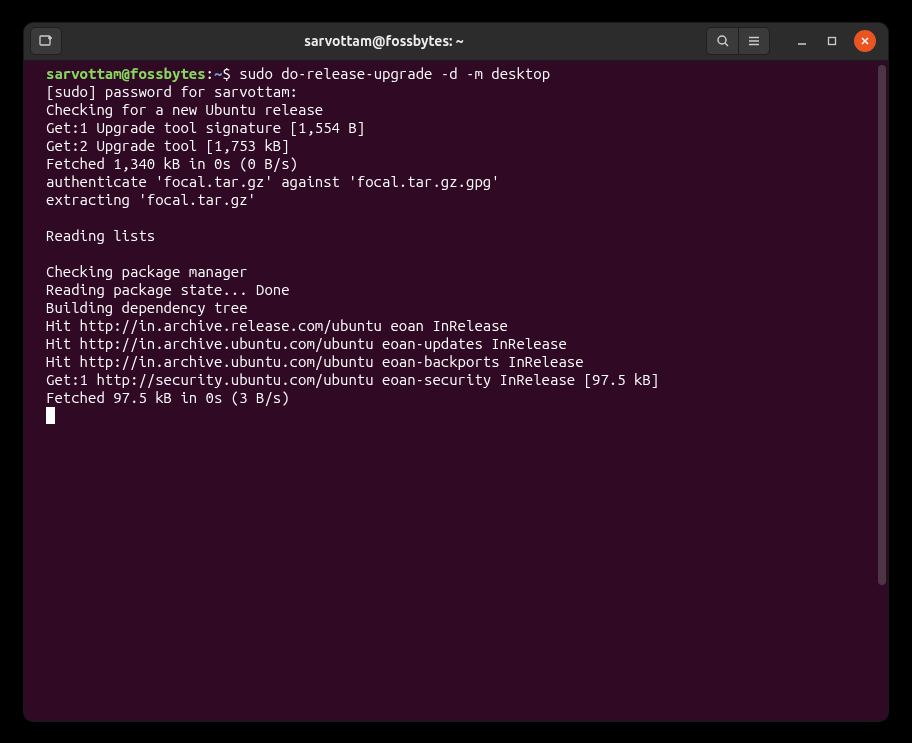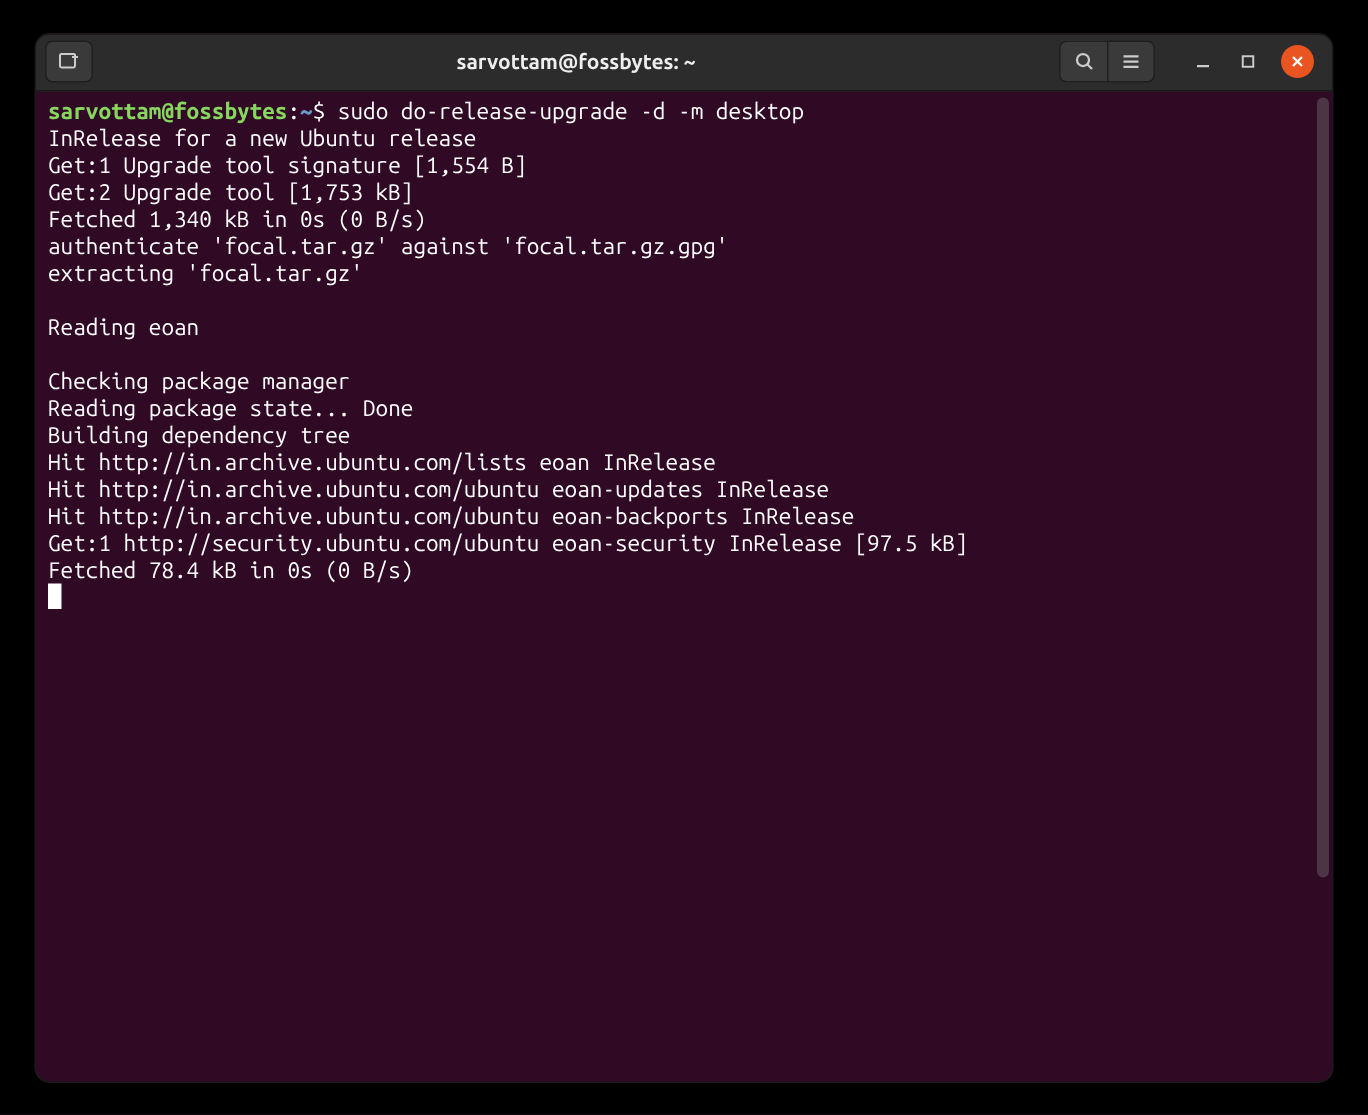--- a/index.html
+++ b/index.html
@@ -107,7 +107,7 @@
     }
     .terminal-body {
       flex: 1;
-      padding: 4px 8px;
+      padding: 4px 22px;
       font-size: 15px;
       line-height: 18px;
       color: #ffffff;

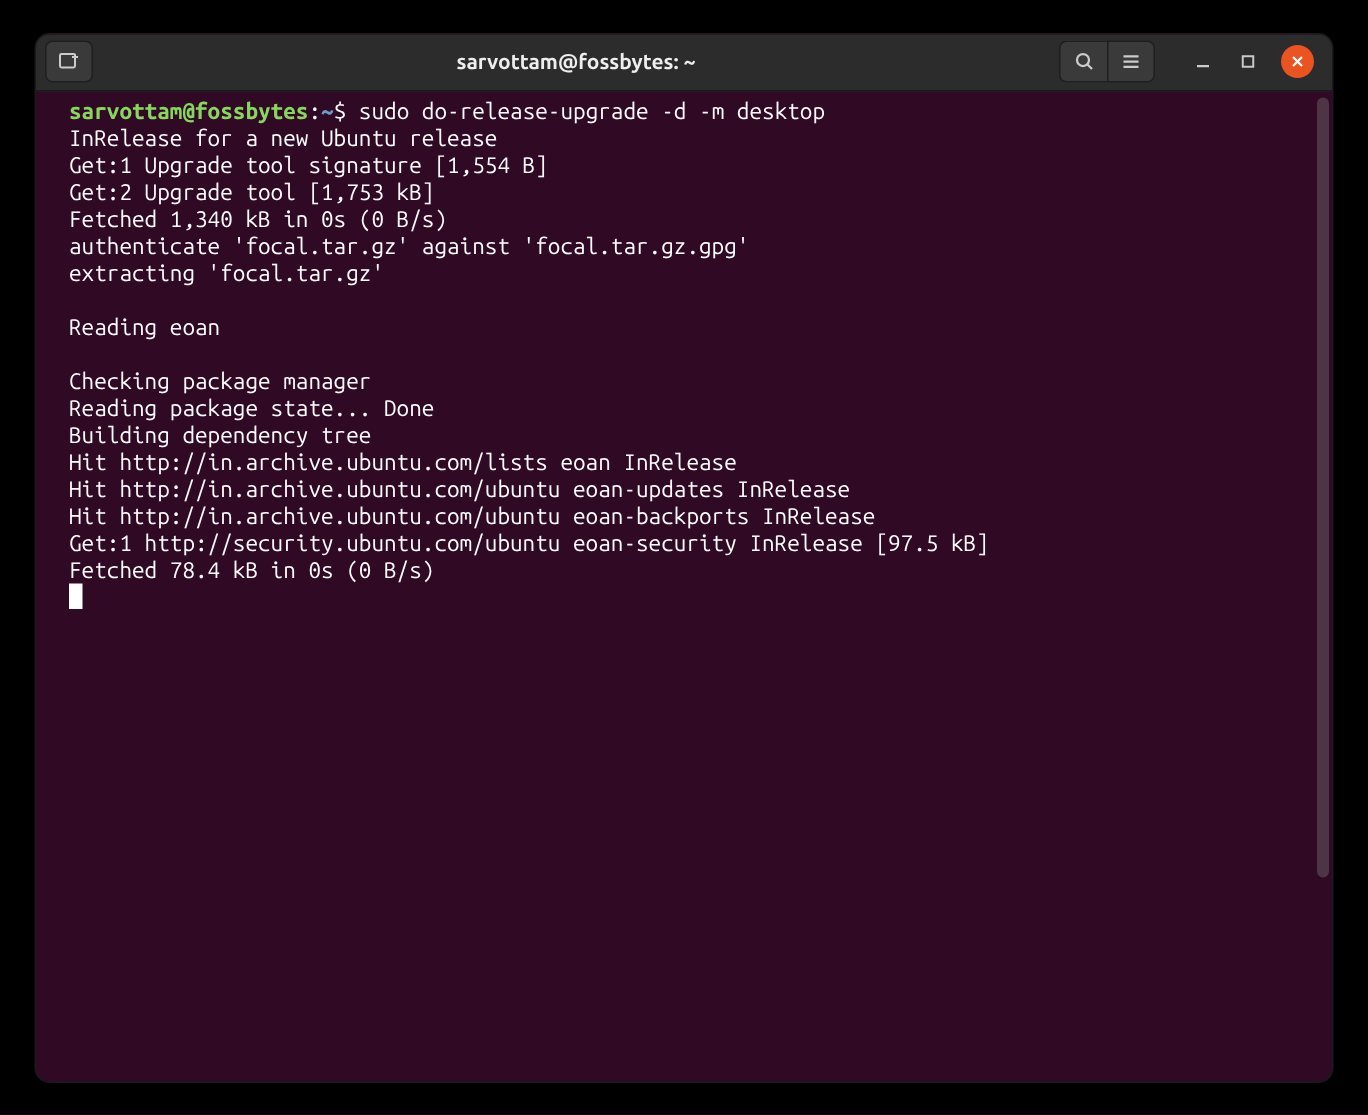--- a/index.html
+++ b/index.html
@@ -208,6 +208,7 @@
     <div class="scrollbar"></div>
     <div><span class="prompt-user">sarvottam@fossbytes</span><span class="prompt-colon">:</span><span class="prompt-path">~</span><span class="prompt-dollar">$</span> <span class="command">sudo do-release-upgrade -d -m desktop</span></div>
     <div id="output-container">
+        <div class="output-line">[sudo] password for sarvottam: </div>
         <div class="output-line">InRelease for a new Ubuntu release</div>
         <div class="output-line">Get:1 Upgrade tool signature [1,554 B]</div>
         <div class="output-line">Get:2 Upgrade tool [1,753 kB]</div>

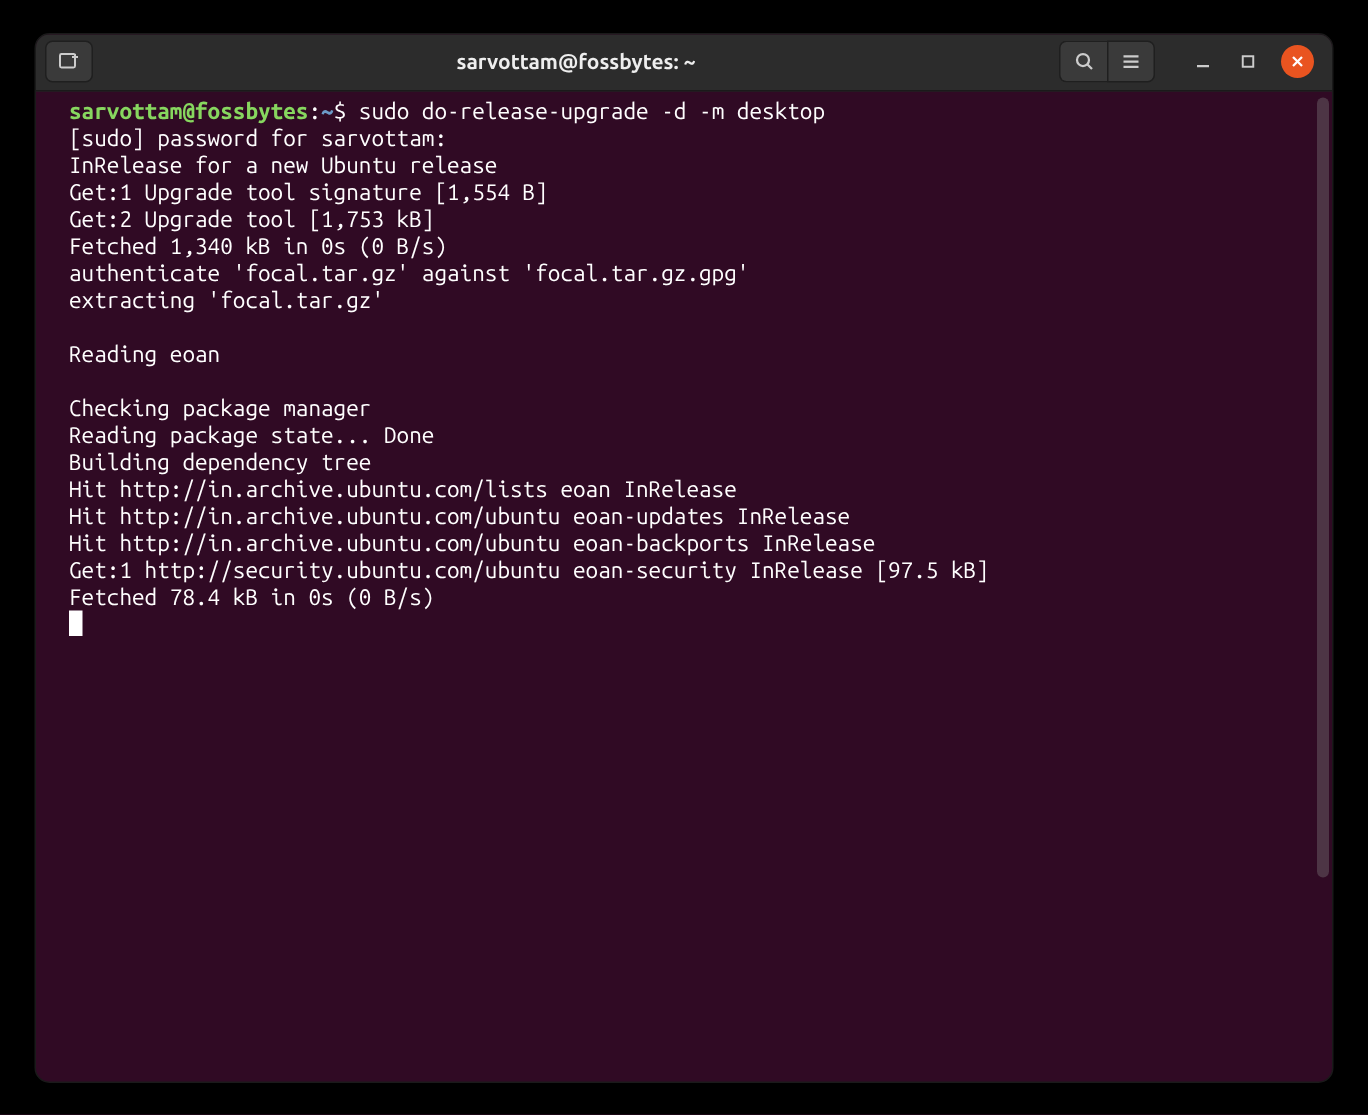--- a/index.html
+++ b/index.html
@@ -209,7 +209,7 @@
     <div><span class="prompt-user">sarvottam@fossbytes</span><span class="prompt-colon">:</span><span class="prompt-path">~</span><span class="prompt-dollar">$</span> <span class="command">sudo do-release-upgrade -d -m desktop</span></div>
     <div id="output-container">
         <div class="output-line">[sudo] password for sarvottam: </div>
-        <div class="output-line">InRelease for a new Ubuntu release</div>
+        <div class="output-line">Checking for a new Ubuntu release</div>
         <div class="output-line">Get:1 Upgrade tool signature [1,554 B]</div>
         <div class="output-line">Get:2 Upgrade tool [1,753 kB]</div>
         <div class="output-line">Fetched 1,340 kB in 0s (0 B/s)</div>

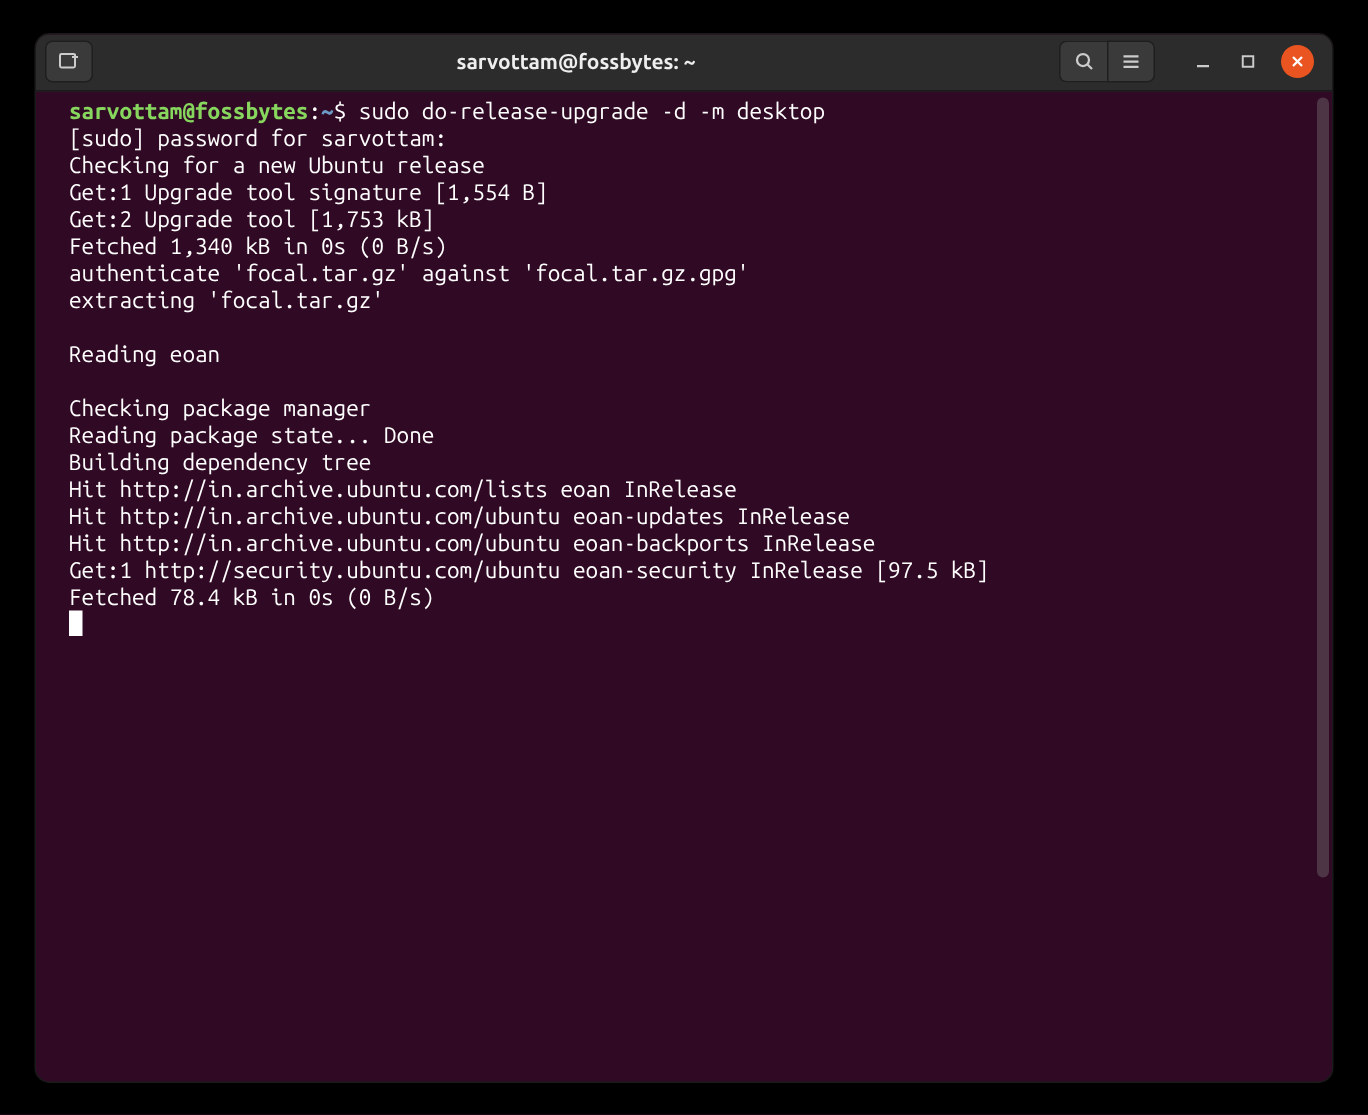--- a/index.html
+++ b/index.html
@@ -216,7 +216,7 @@
         <div class="output-line">authenticate 'focal.tar.gz' against 'focal.tar.gz.gpg'</div>
         <div class="output-line">extracting 'focal.tar.gz'</div>
         <div class="output-line">&nbsp;</div>
-        <div class="output-line">Reading eoan</div>
+        <div class="output-line">Reading lists</div>
         <div class="output-line">&nbsp;</div>
         <div class="output-line">Checking package manager</div>
         <div class="output-line">Reading package state... Done</div>

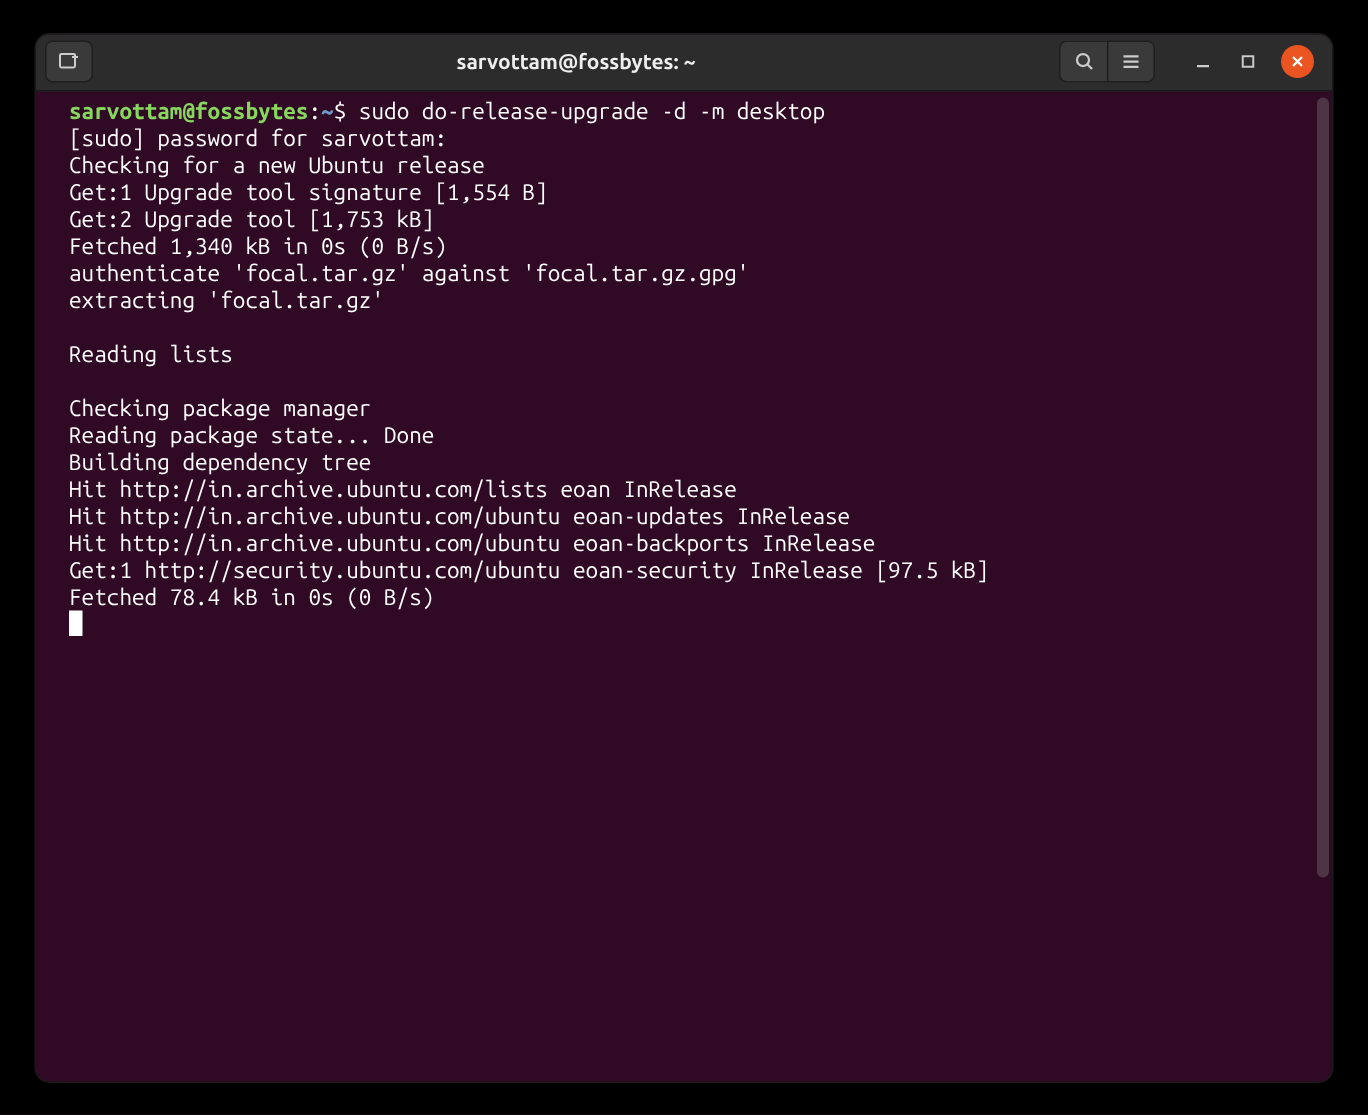--- a/index.html
+++ b/index.html
@@ -221,7 +221,7 @@
         <div class="output-line">Checking package manager</div>
         <div class="output-line">Reading package state... Done</div>
         <div class="output-line">Building dependency tree</div>
-        <div class="output-line">Hit http://in.archive.ubuntu.com/lists eoan InRelease</div>
+        <div class="output-line">Hit http://in.archive.release.com/ubuntu eoan InRelease</div>
         <div class="output-line">Hit http://in.archive.ubuntu.com/ubuntu eoan-updates InRelease</div>
         <div class="output-line">Hit http://in.archive.ubuntu.com/ubuntu eoan-backports InRelease</div>
         <div class="output-line">Get:1 http://security.ubuntu.com/ubuntu eoan-security InRelease [97.5 kB]</div>

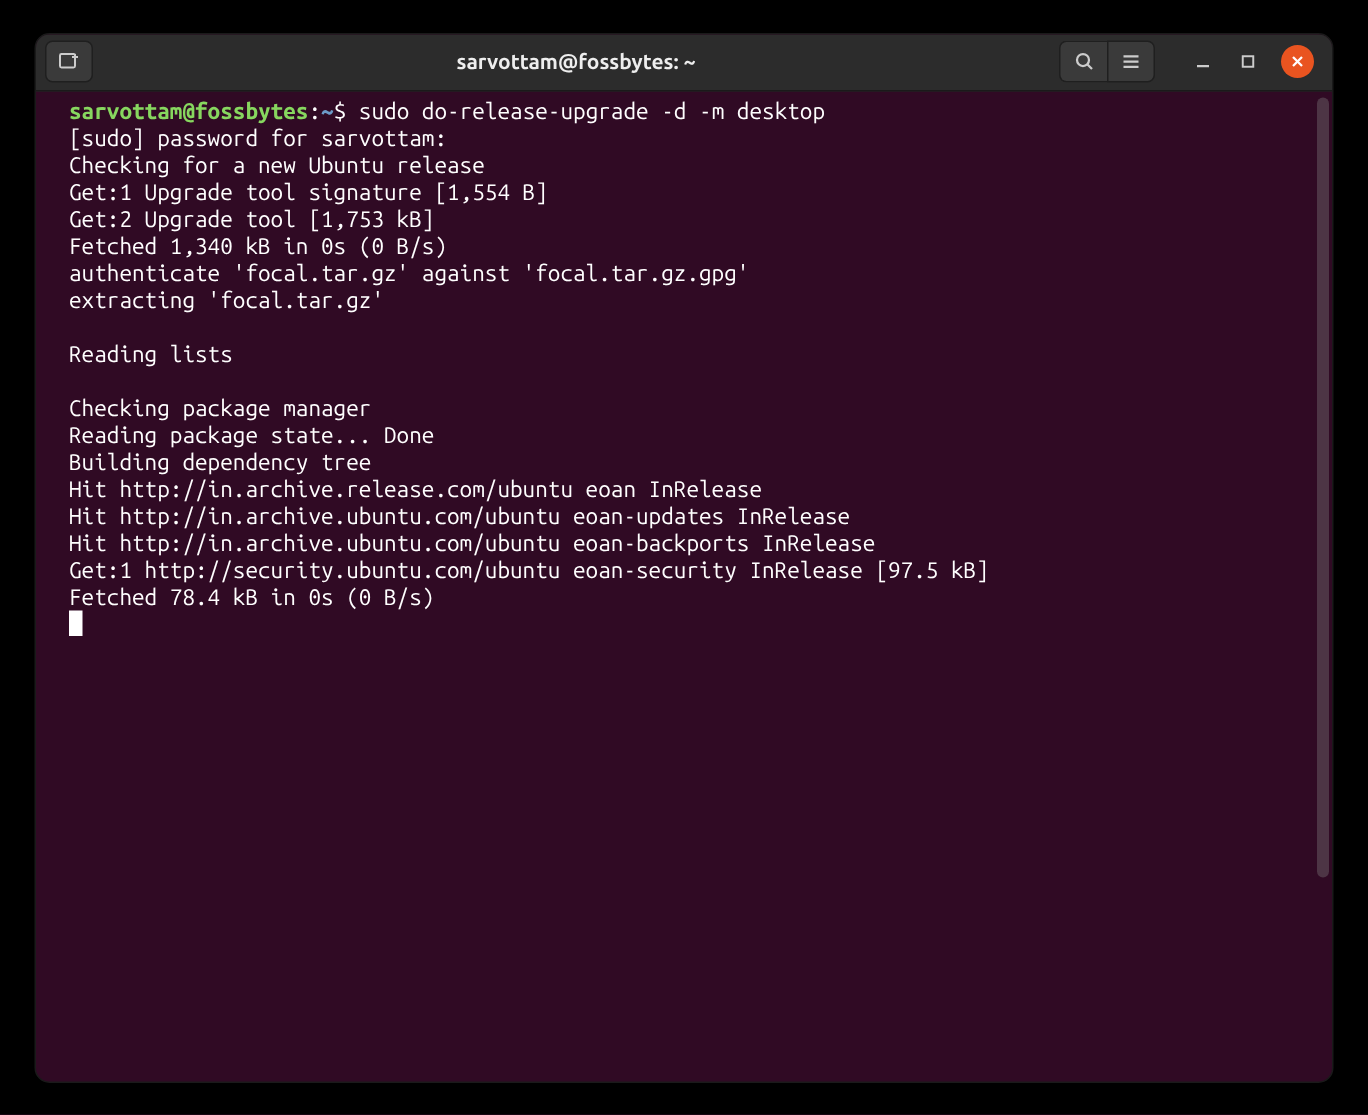--- a/index.html
+++ b/index.html
@@ -225,7 +225,7 @@
         <div class="output-line">Hit http://in.archive.ubuntu.com/ubuntu eoan-updates InRelease</div>
         <div class="output-line">Hit http://in.archive.ubuntu.com/ubuntu eoan-backports InRelease</div>
         <div class="output-line">Get:1 http://security.ubuntu.com/ubuntu eoan-security InRelease [97.5 kB]</div>
-        <div class="output-line">Fetched 78.4 kB in 0s (0 B/s)</div>
+        <div class="output-line">Fetched 97.5 kB in 0s (3 B/s)</div>
       </div>
     <div><span class="cursor"></span></div>
   </div>

